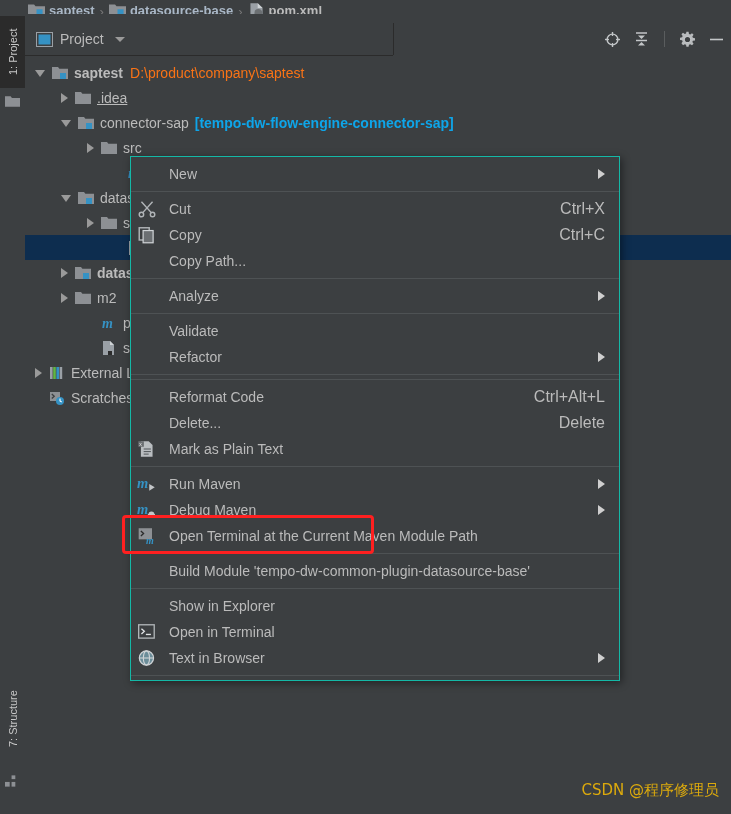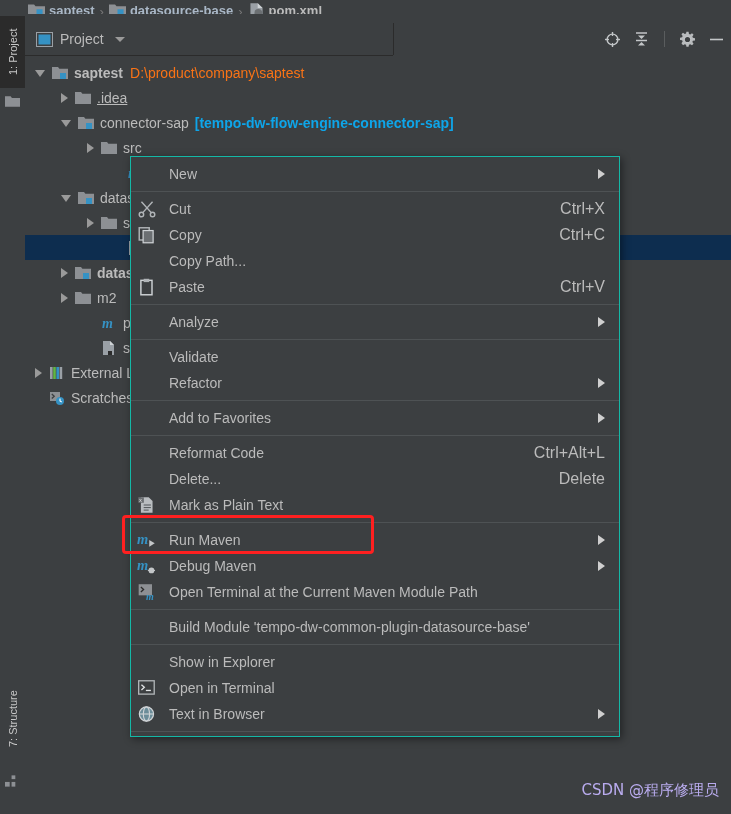--- a/index.html
+++ b/index.html
@@ -386,14 +386,6 @@
       <span class="mi-label">Copy Path...</span>
     </div>
 
-    <div class="mi">
-      <svg class="mi-ico" viewBox="0 0 18 16">
-        <rect x="3.5" y="2" width="10" height="13" fill="none" stroke="#cfd3d6" stroke-width="1.3"></rect>
-        <rect x="6" y="0.6" width="5" height="3" fill="#b0b4b7"></rect>
-      </svg>
-      <span class="mi-label">Paste</span>
-      <span class="mi-acc">Ctrl+V</span>
-    </div>
 
     <div class="msep"></div>
 

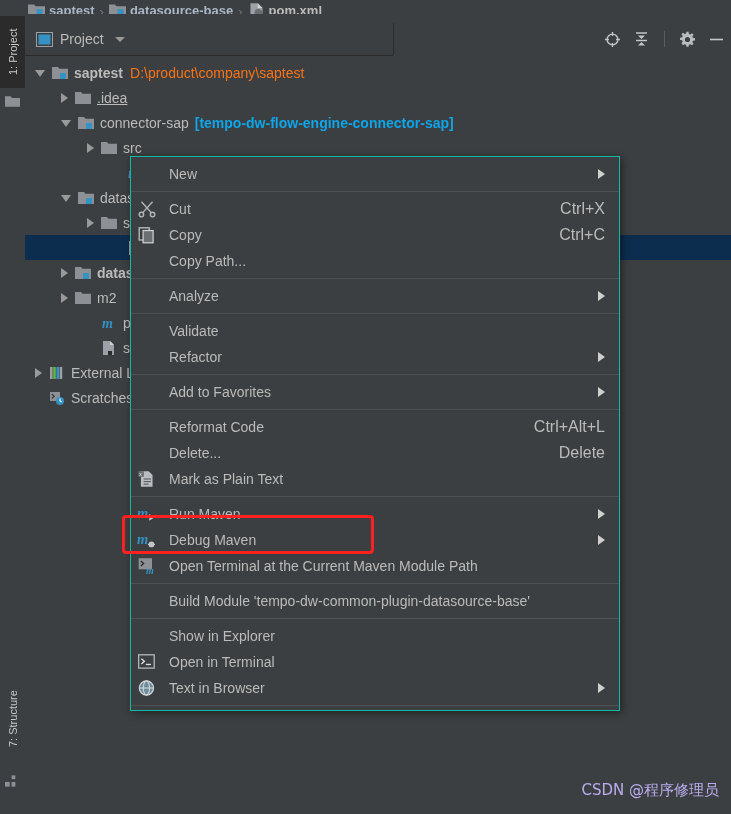--- a/index.html
+++ b/index.html
@@ -411,11 +411,6 @@
 
     <div class="msep"></div>
 
-    <div class="mi">
-      <span class="mi-ico blank"></span>
-      <span class="mi-label">Add to Favorites</span>
-      <span class="mi-arrow"></span>
-    </div>
 
     <div class="msep"></div>
 

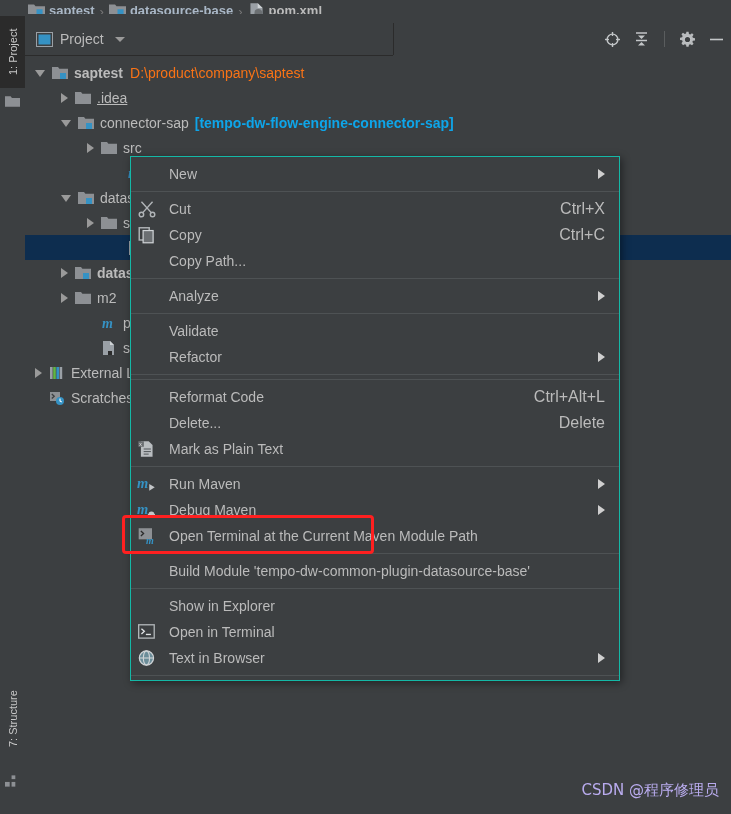--- a/index.html
+++ b/index.html
@@ -126,7 +126,7 @@
   
   .watermark{
     position:absolute;right:12px;bottom:14px;z-index:70;
-    font-size:15px;color:#c4b5fd;opacity:.92;
+    font-size:15px;color:#eab308;opacity:.92;
     font-family:"DejaVu Sans","Liberation Sans",sans-serif;
     white-space:nowrap;
   }

